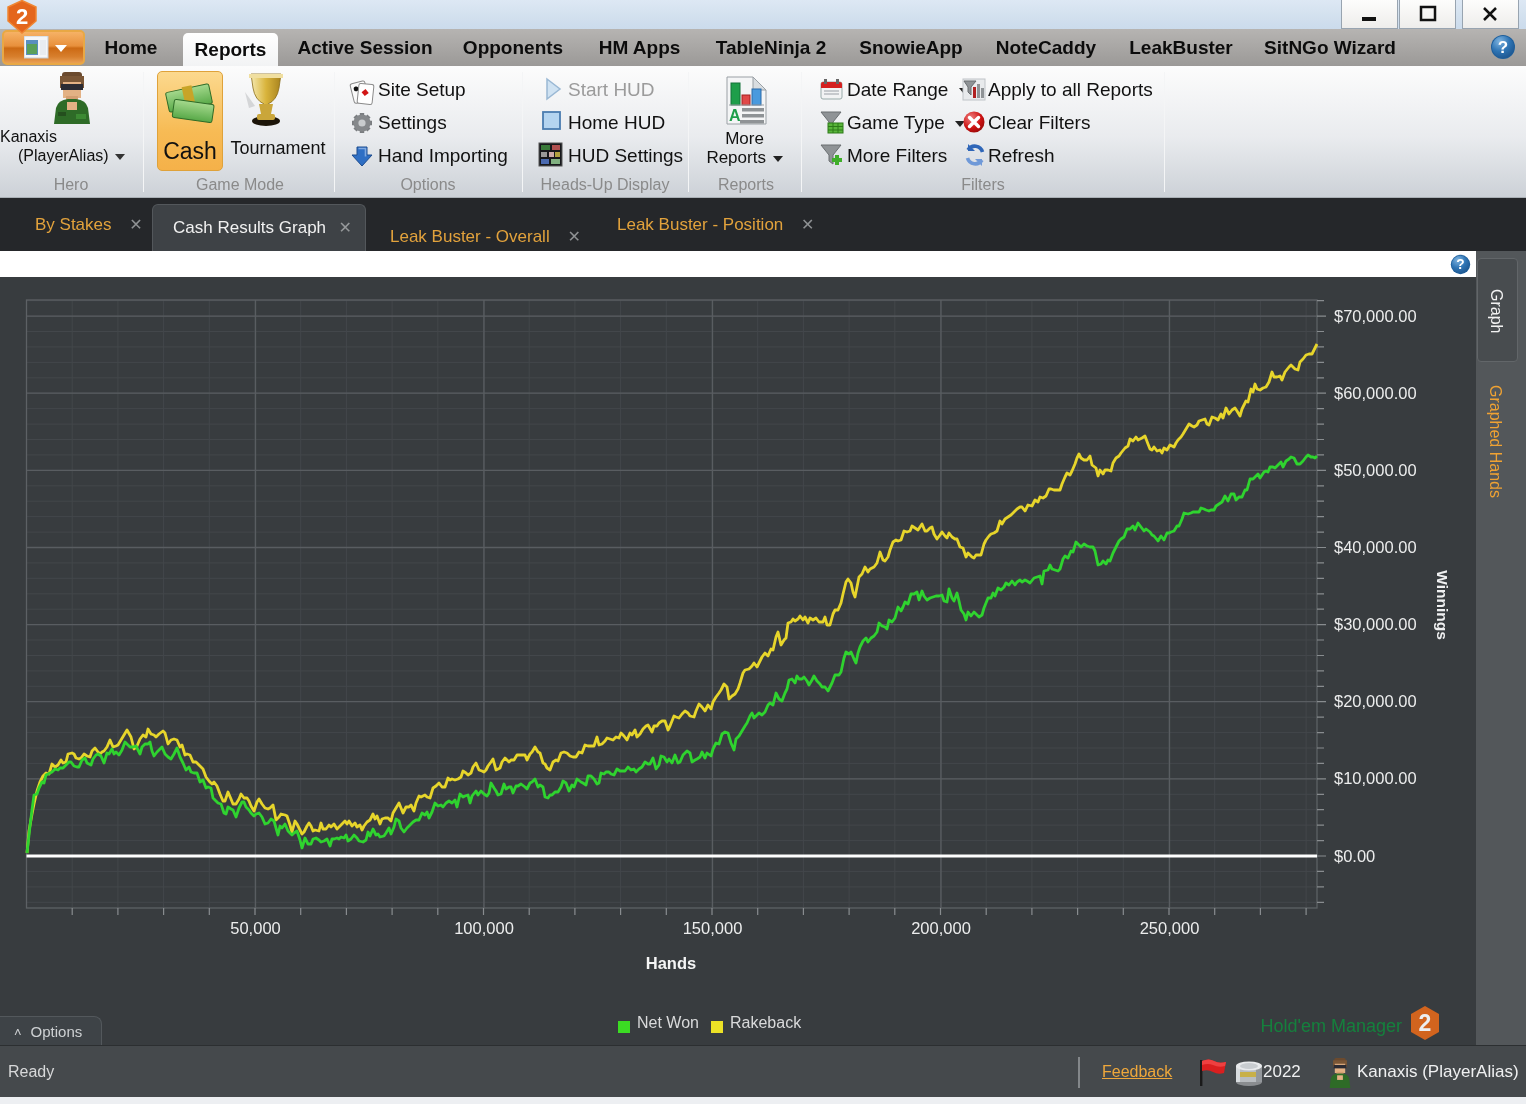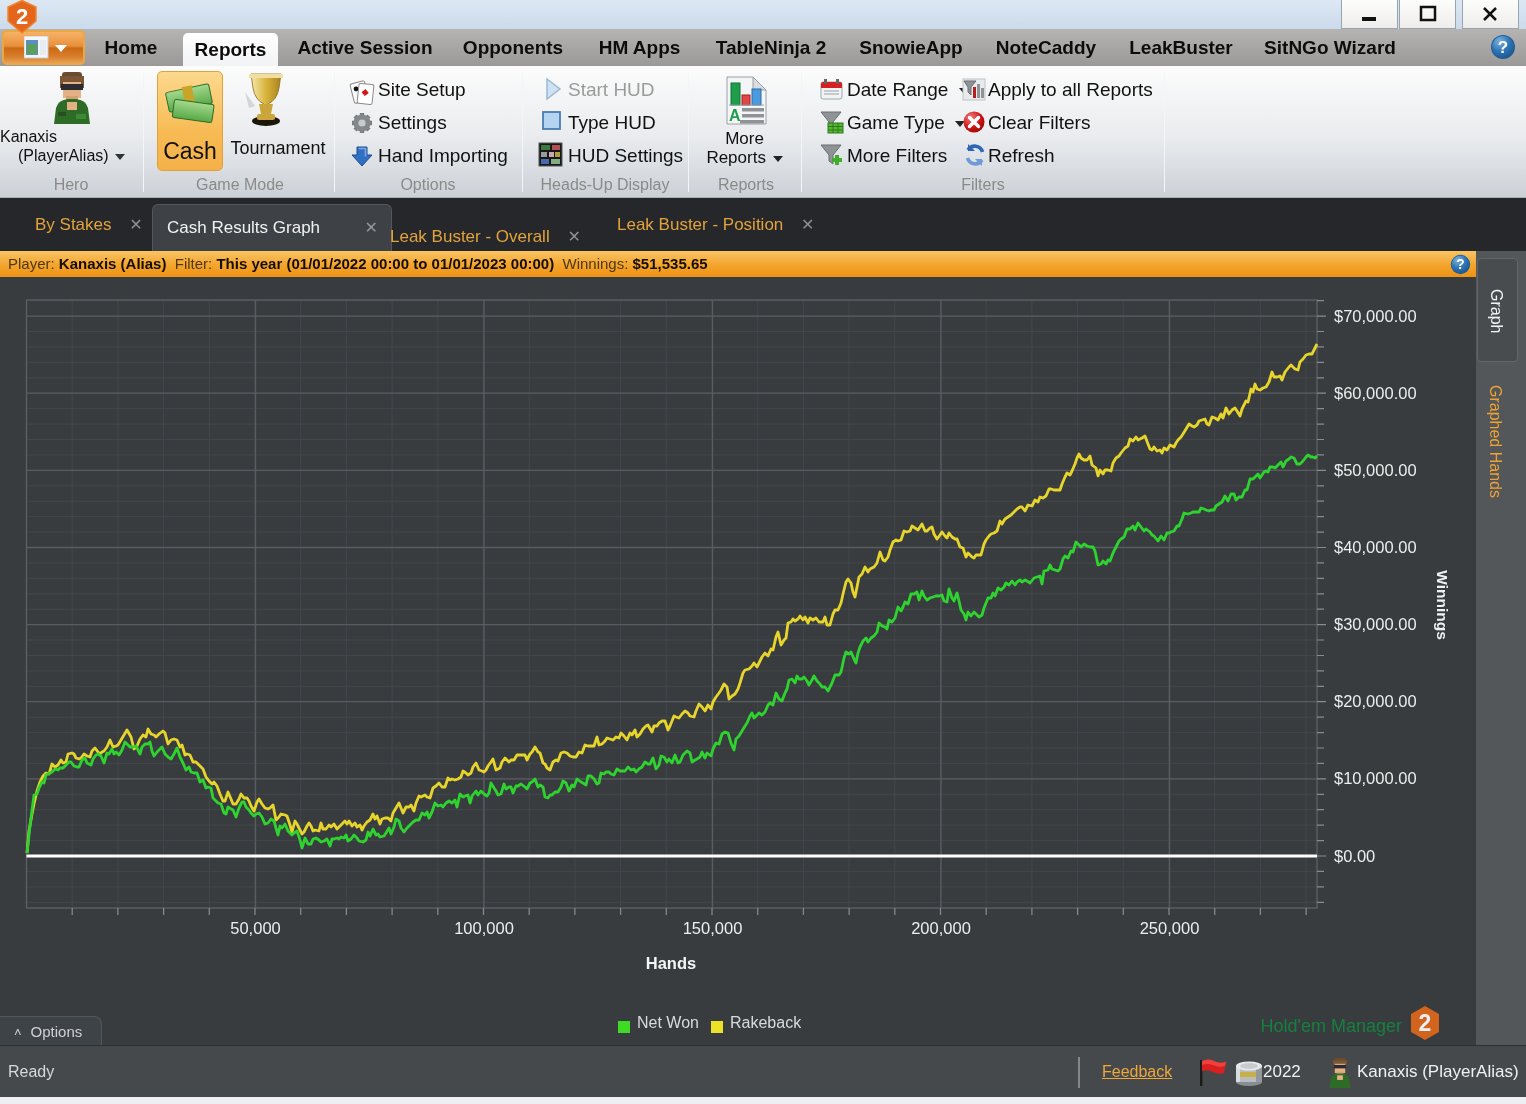--- a/index.html
+++ b/index.html
@@ -124,7 +124,7 @@
     <div class="rrow" style="left:378px;top:79px;">Hand Importing</div>
 
     <div class="rrow dis" style="left:568px;top:13px;">Start HUD</div>
-    <div class="rrow" style="left:568px;top:46px;">Type HUD</div>
+    <div class="rrow" style="left:568px;top:46px;">Home HUD</div>
     <div class="rrow" style="left:568px;top:79px;">HUD Settings</div>
 
     <div class="rrow" style="left:688px;top:63px;width:113px;text-align:center;font-size:17px;">More</div>

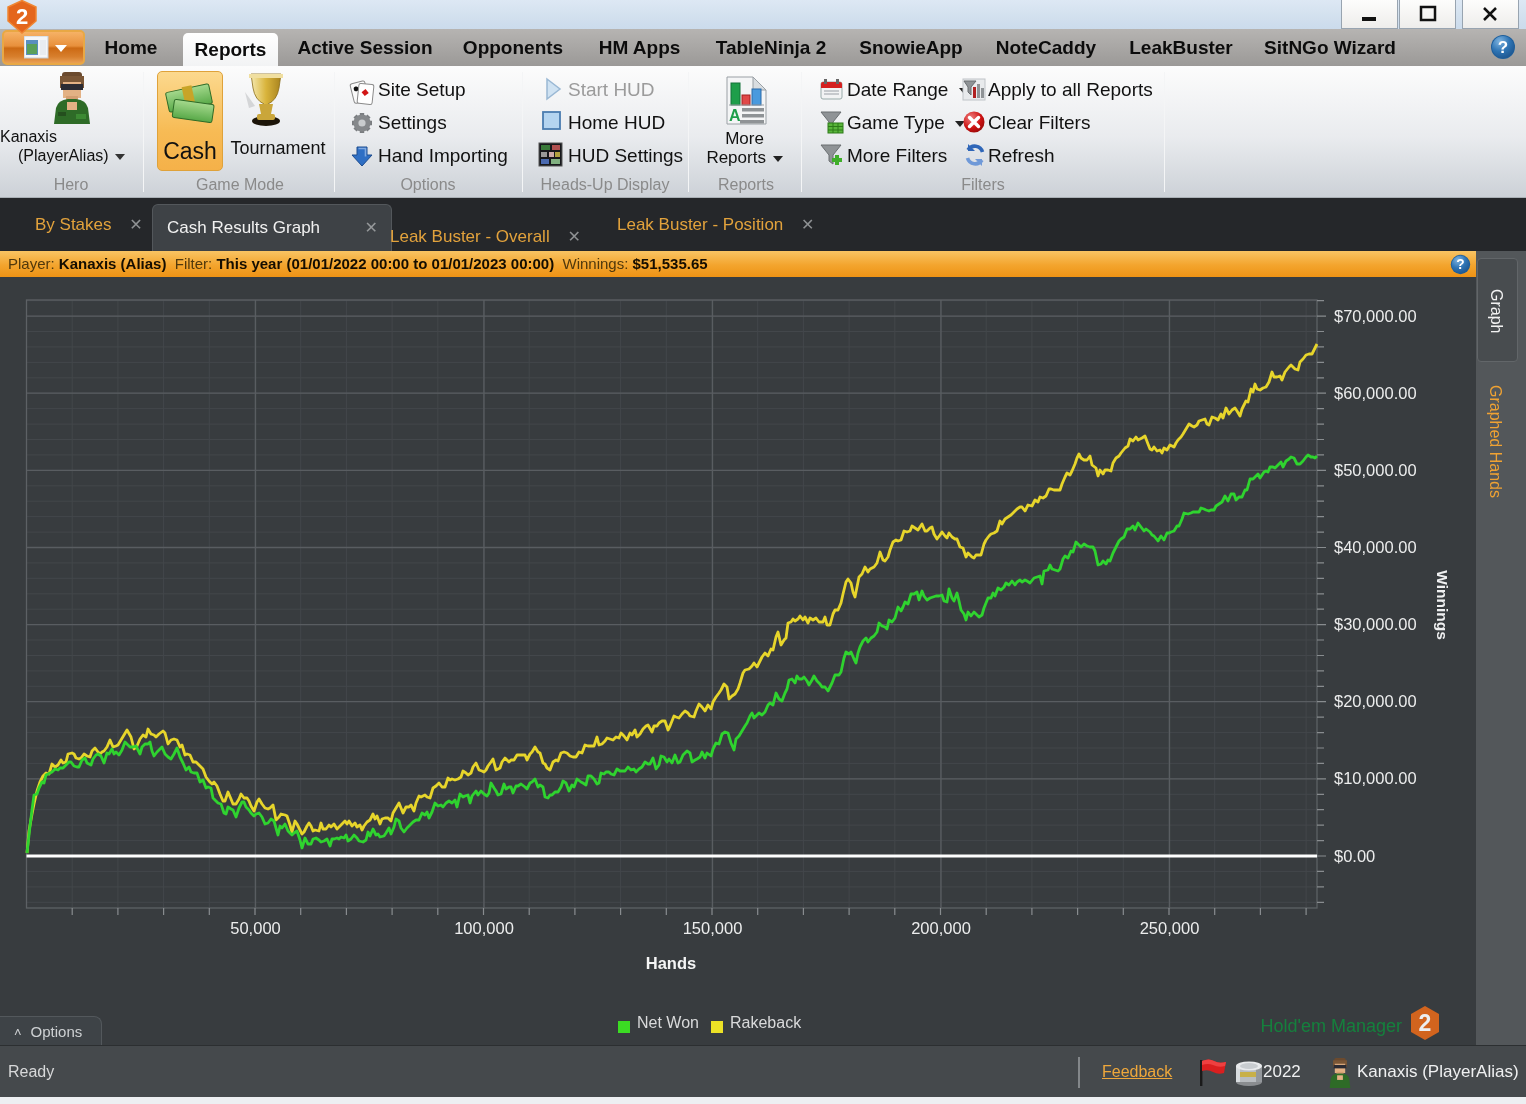--- a/index.html
+++ b/index.html
@@ -27,7 +27,7 @@
 #tabbar { left:0; top:198px; width:1526px; height:53px; background:#25272a; }
 .dtab { position:absolute; top:198px; height:53px; line-height:53px; font-size:17px; color:#e2a23c; white-space:nowrap; }
 .dtab .x { color:#8e9193; font-size:16px; margin-left:13px; }
-#activetab { position:absolute; left:152px; top:204px; width:240px; height:47px; background:#3e4246; border:1px solid #53575b; border-bottom:none; border-radius:6px 6px 0 0; color:#f1f1f1; font-size:17px; line-height:45px; text-align:left; padding-left:14px; white-space:nowrap; }
+#activetab { position:absolute; left:152px; top:204px; width:214px; height:47px; background:#3e4246; border:1px solid #53575b; border-bottom:none; border-radius:6px 6px 0 0; color:#f1f1f1; font-size:17px; line-height:45px; text-align:left; padding-left:20px; white-space:nowrap; }
 
 #orangebar { left:0; top:251px; width:1476px; height:26px; background:linear-gradient(#f9c463,#f3a42d 55%,#ee9315); font-size:15px; line-height:26px; color:#50380c; white-space:nowrap; }
 #orangebar b { color:#140d00; }

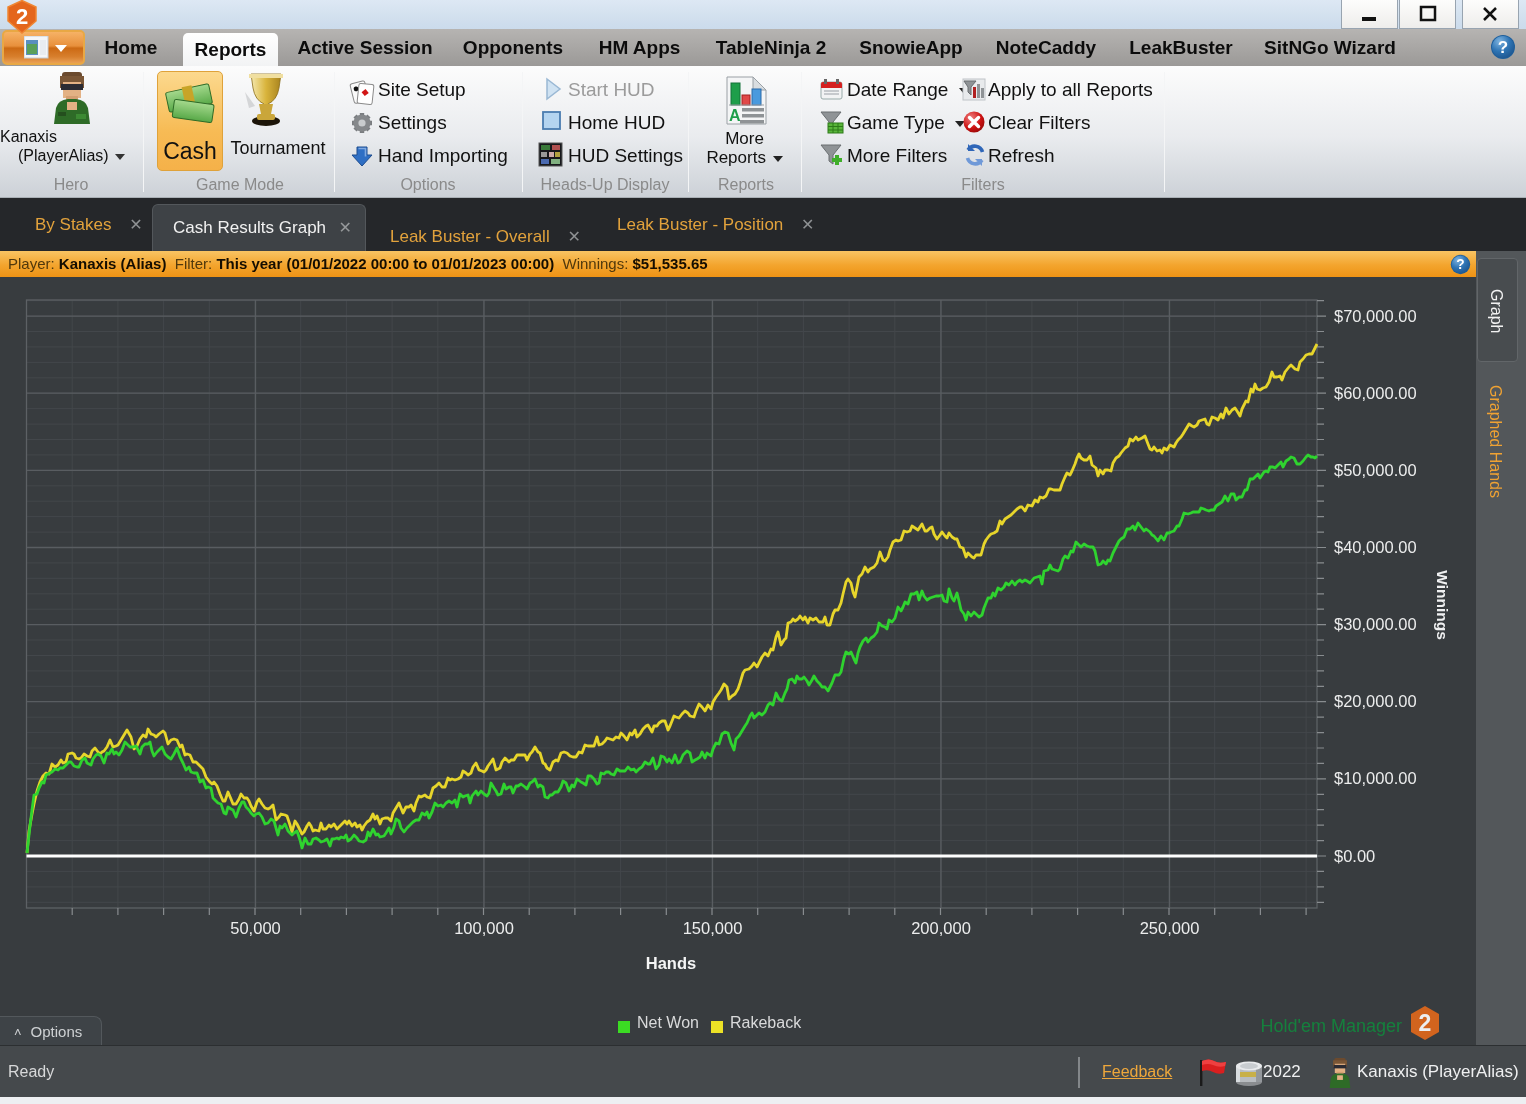--- a/index.html
+++ b/index.html
@@ -290,7 +290,6 @@
   <div class="abs dtab" style="left:390px;margin-top:12px;">Leak Buster - Overall <span class="x">✕</span></div>
   <div class="abs dtab" style="left:617px;">Leak Buster - Position <span class="x">✕</span></div>
 
-  <div class="abs" id="orangebar"><span style="margin-left:8px;">Player:</span> <b>Kanaxis (Alias)</b>&nbsp; <span>Filter:</span> <b>This year (01/01/2022 00:00 to 01/01/2023 00:00)</b>&nbsp; <span>Winnings:</span> <b>$51,535.65</b></div>
   <svg class="abs" style="left:1450px;top:254px;" width="21" height="21" viewBox="0 0 26 26">
     <circle cx="13" cy="13" r="12" fill="#1d5e9b"></circle>
     <circle cx="13" cy="13" r="11" fill="url(#helpg2)"></circle>

